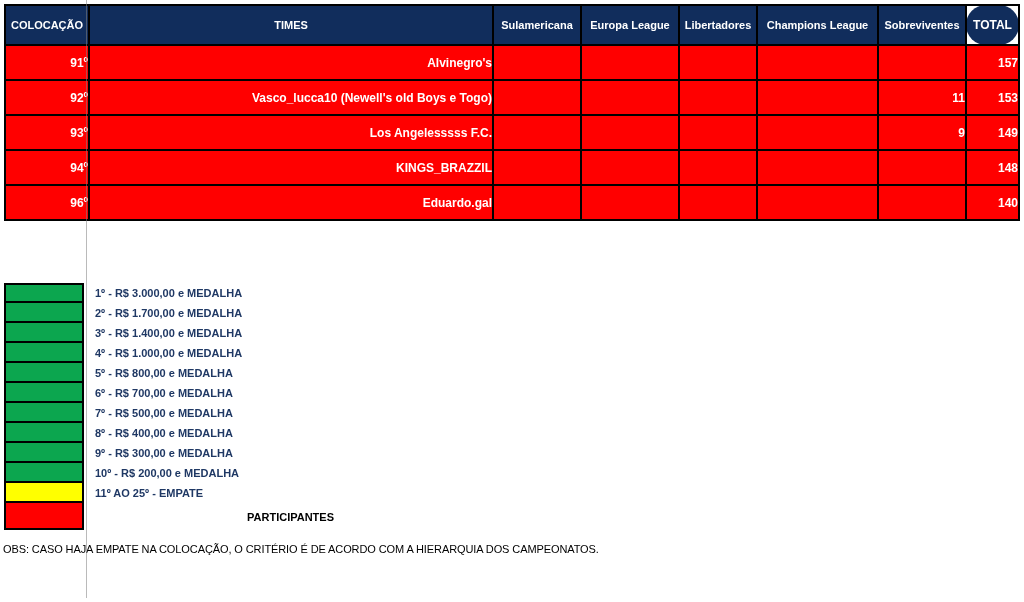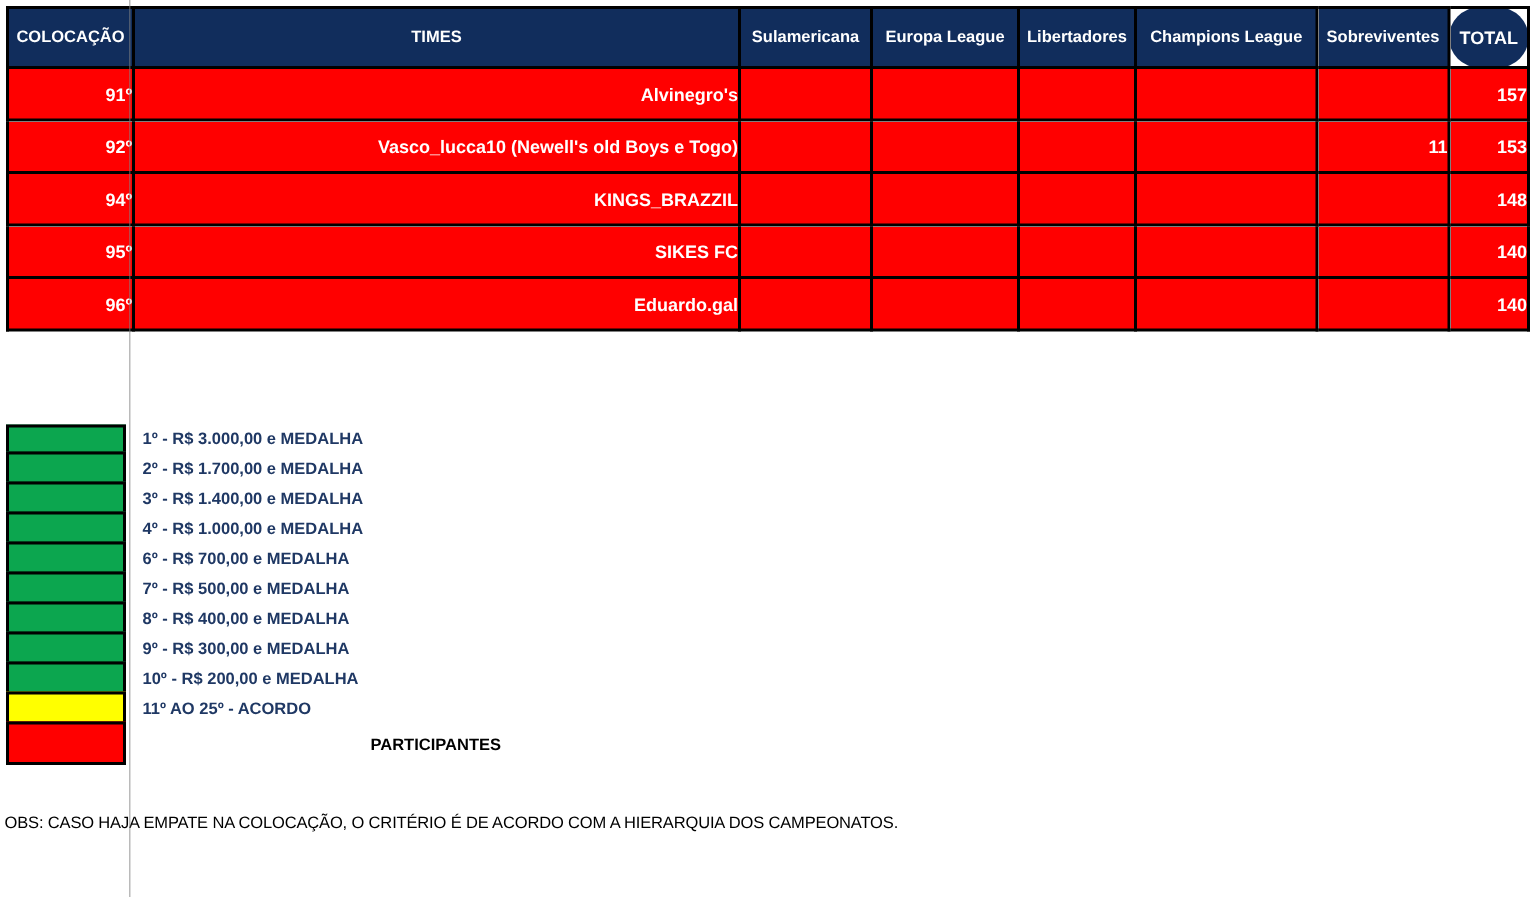--- a/index.html
+++ b/index.html
@@ -89,6 +89,16 @@
       <td class="c-num">153</td>
     </tr>
     <tr>
+      <td class="c-rank">93º</td>
+      <td class="c-team">Los Angelesssss F.C.</td>
+      <td class="c-num"></td>
+      <td class="c-num"></td>
+      <td class="c-num"></td>
+      <td class="c-num"></td>
+      <td class="c-num">9</td>
+      <td class="c-num">149</td>
+    </tr>
+    <tr>
       <td class="c-rank">94º</td>
       <td class="c-team">KINGS_BRAZZIL</td>
       <td class="c-num"></td>

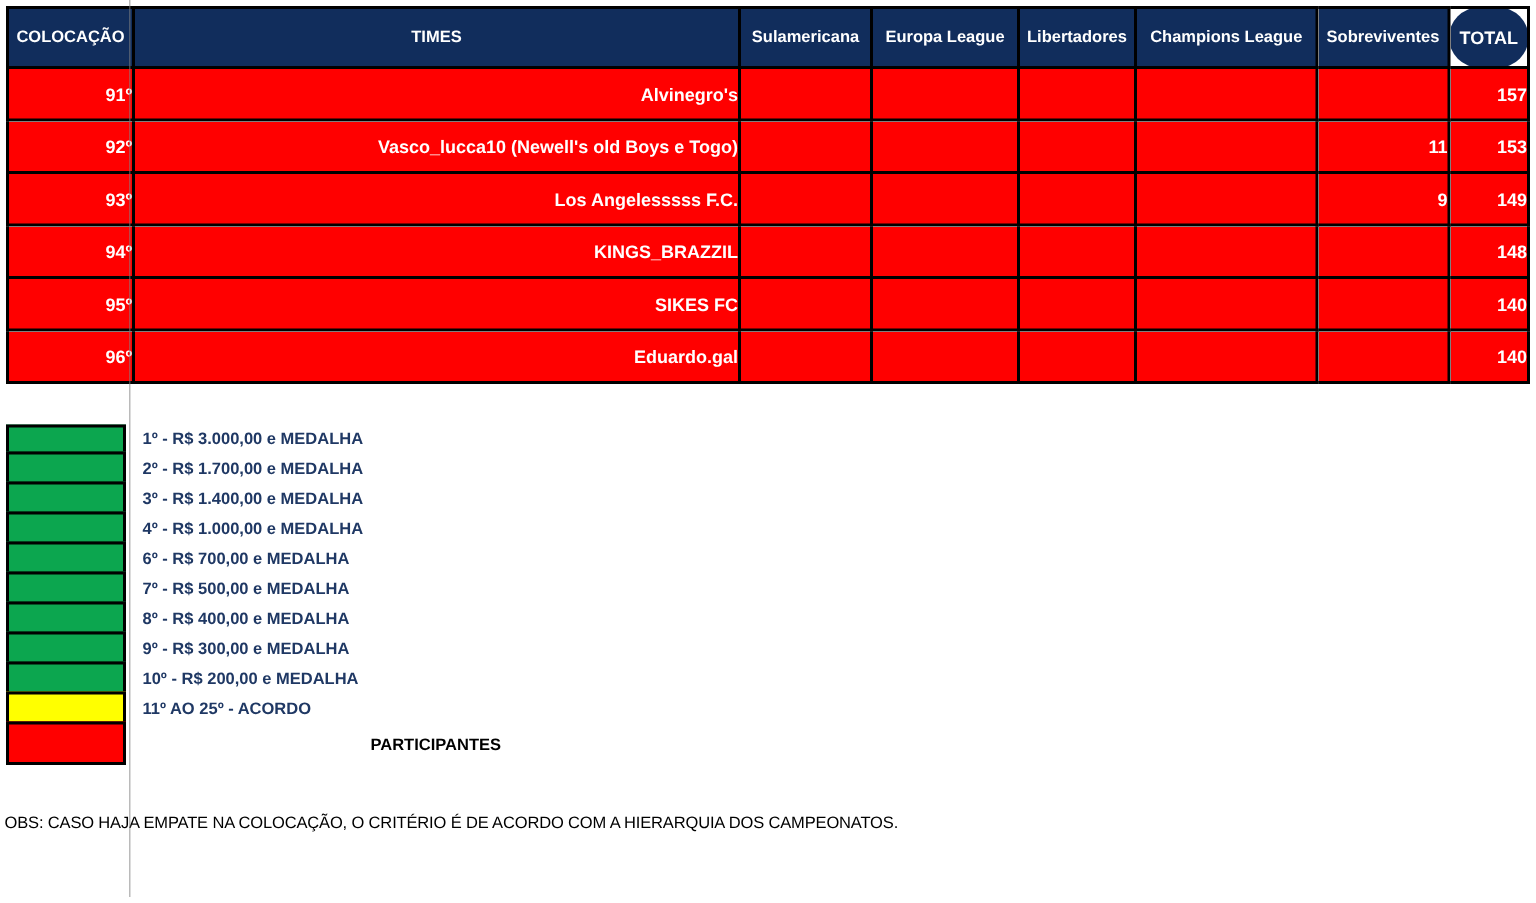--- a/index.html
+++ b/index.html
@@ -109,16 +109,6 @@
       <td class="c-num">148</td>
     </tr>
     <tr>
-      <td class="c-rank">95º</td>
-      <td class="c-team">SIKES FC</td>
-      <td class="c-num"></td>
-      <td class="c-num"></td>
-      <td class="c-num"></td>
-      <td class="c-num"></td>
-      <td class="c-num"></td>
-      <td class="c-num">140</td>
-    </tr>
-    <tr>
       <td class="c-rank">96º</td>
       <td class="c-team">Eduardo.gal</td>
       <td class="c-num"></td>

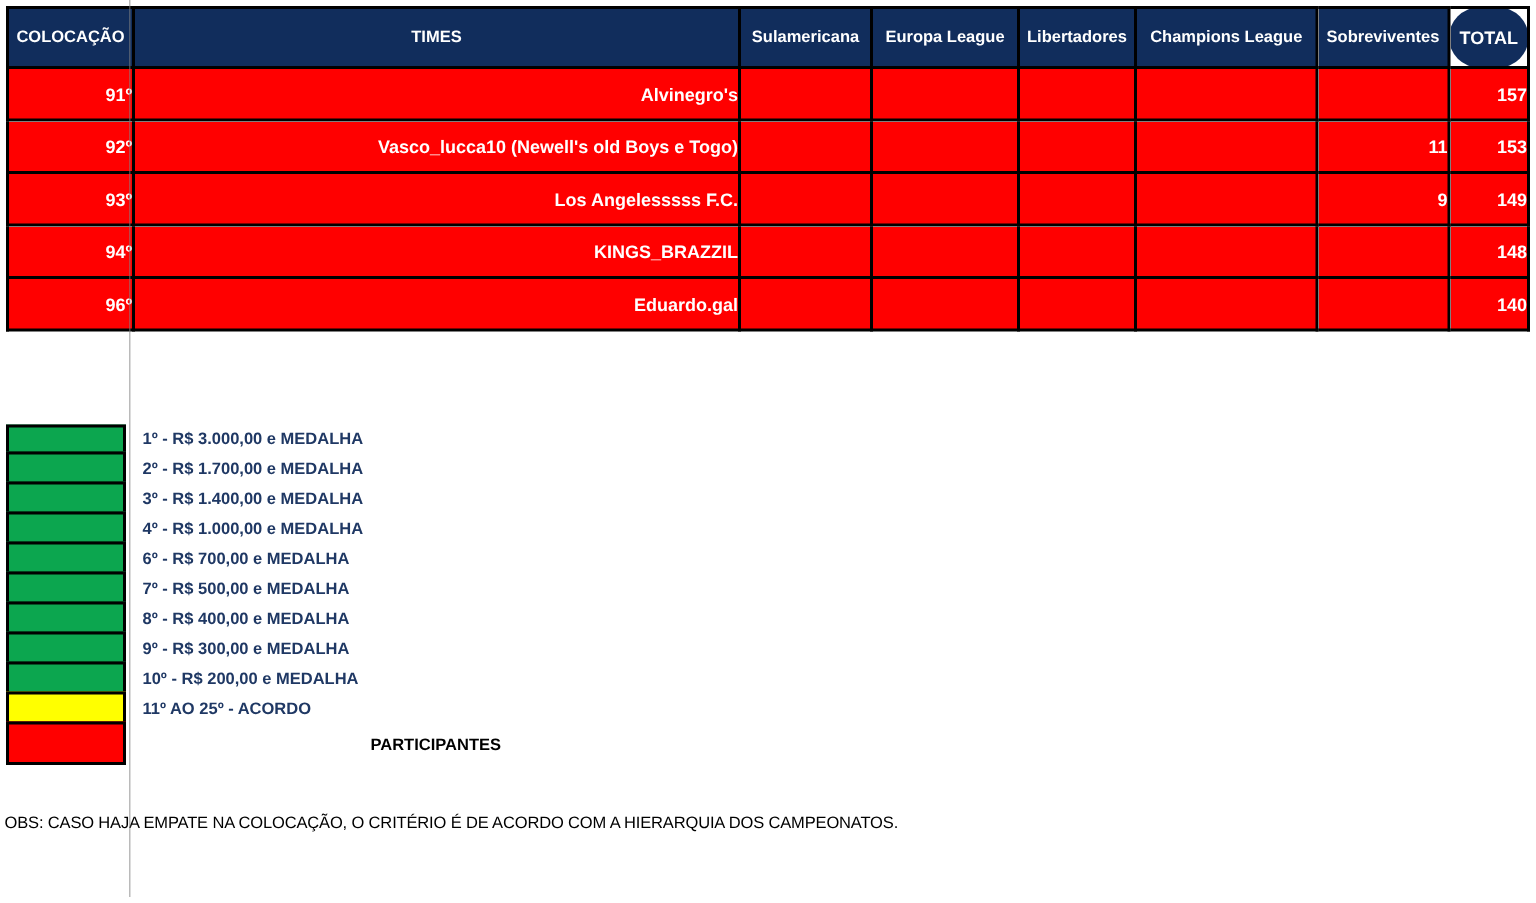--- a/index.html
+++ b/index.html
@@ -140,6 +140,10 @@
   </div>
   <div class="legend-row">
     <div class="swatch green"></div>
+    <div class="legend-label">5º - R$ 800,00 e MEDALHA</div>
+  </div>
+  <div class="legend-row">
+    <div class="swatch green"></div>
     <div class="legend-label">6º - R$ 700,00 e MEDALHA</div>
   </div>
   <div class="legend-row">

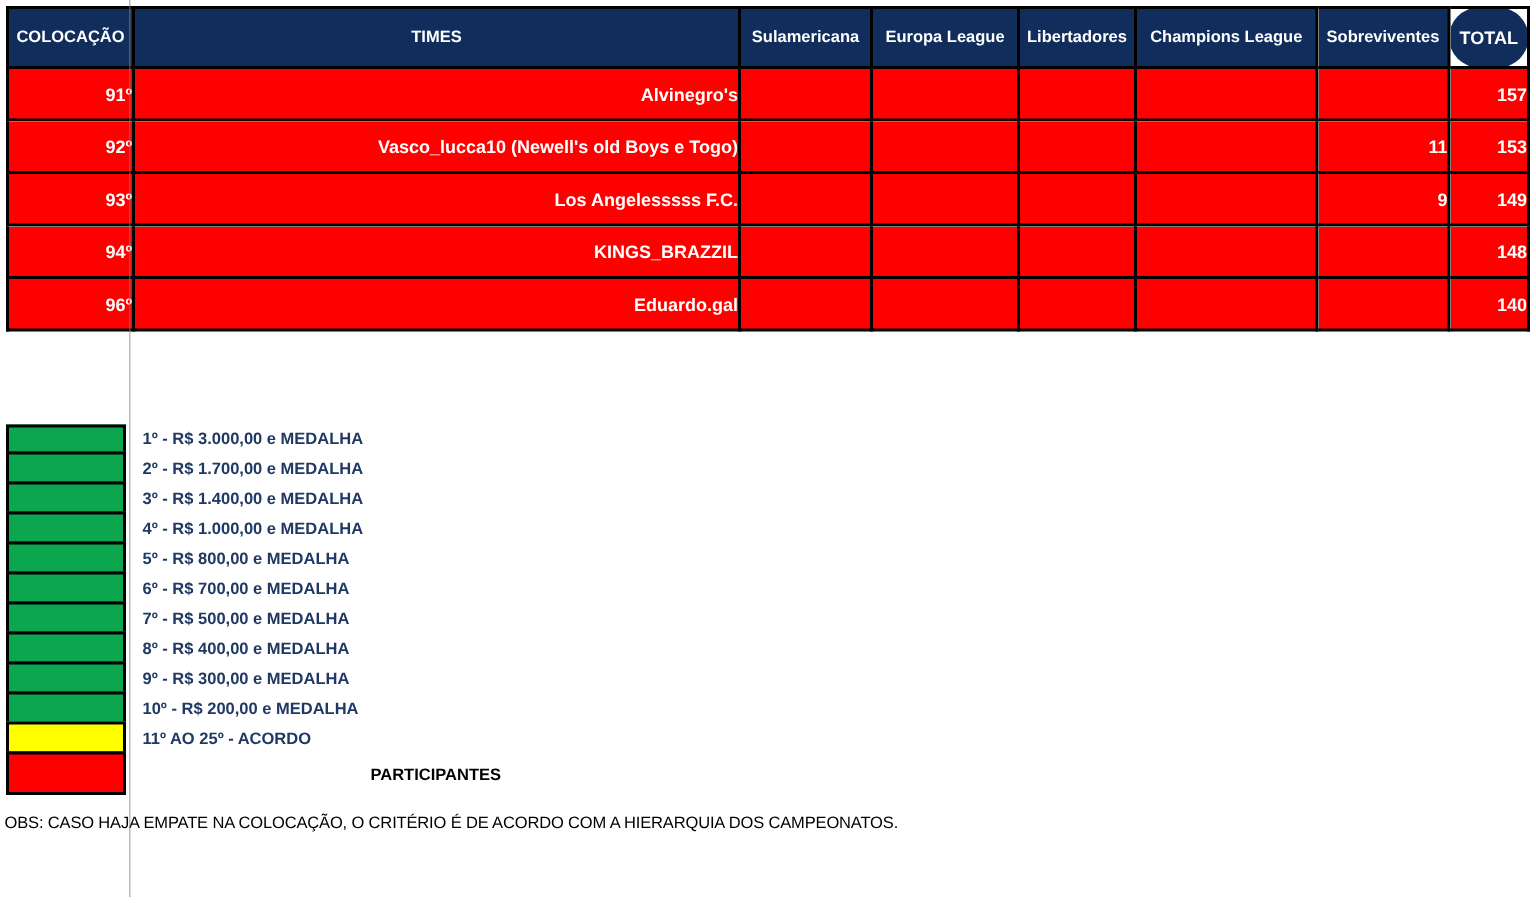--- a/index.html
+++ b/index.html
@@ -164,7 +164,7 @@
   </div>
   <div class="legend-row">
     <div class="swatch yellow"></div>
-    <div class="legend-label">11º AO 25º - ACORDO</div>
+    <div class="legend-label">11º AO 25º - EMPATE</div>
   </div>
   <div class="legend-row red-row">
     <div class="swatch red"></div>

